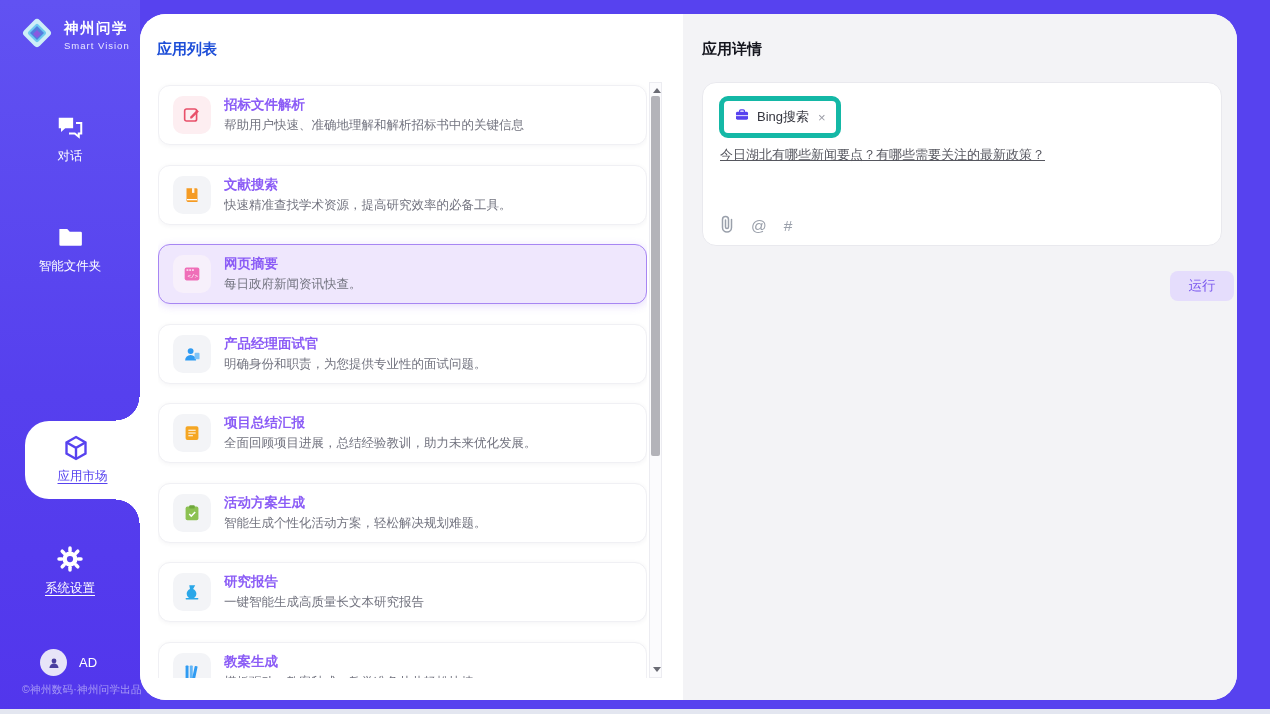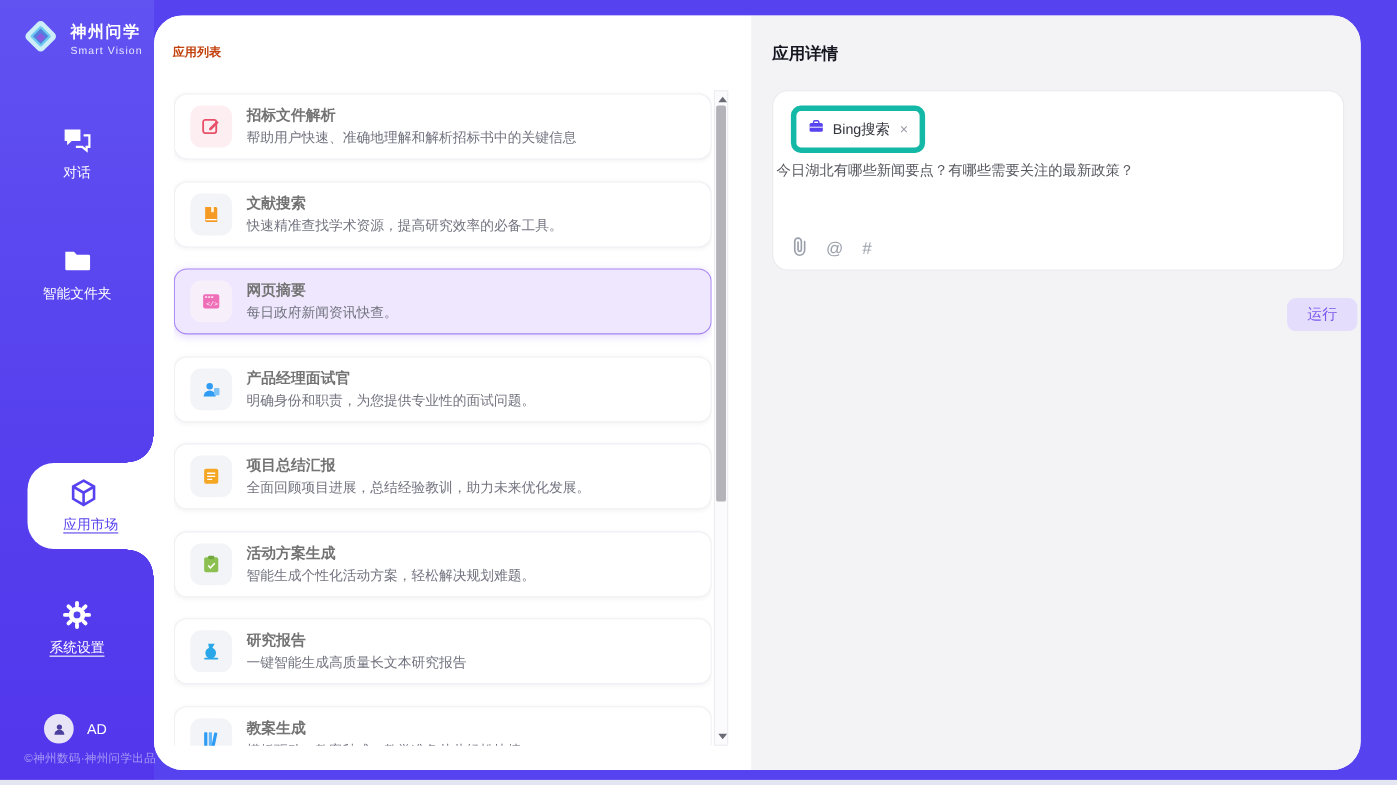--- a/index.html
+++ b/index.html
@@ -46,7 +46,7 @@
 
   
   .list-panel { position:absolute; left:0; top:0; width:543px; height:686px; background:#fff; }
-  .panel-title { position:absolute; left:17px; top:26px; font-size:11px; font-weight:bold; color:#c2410c; }
+  .panel-title { position:absolute; left:17px; top:26px; font-size:15px; font-weight:bold; color:#1d4ed8; }
 
   .cards-viewport { position:absolute; left:18px; top:68px; width:489px; height:596px;
                     overflow:hidden; padding-top:3px; }

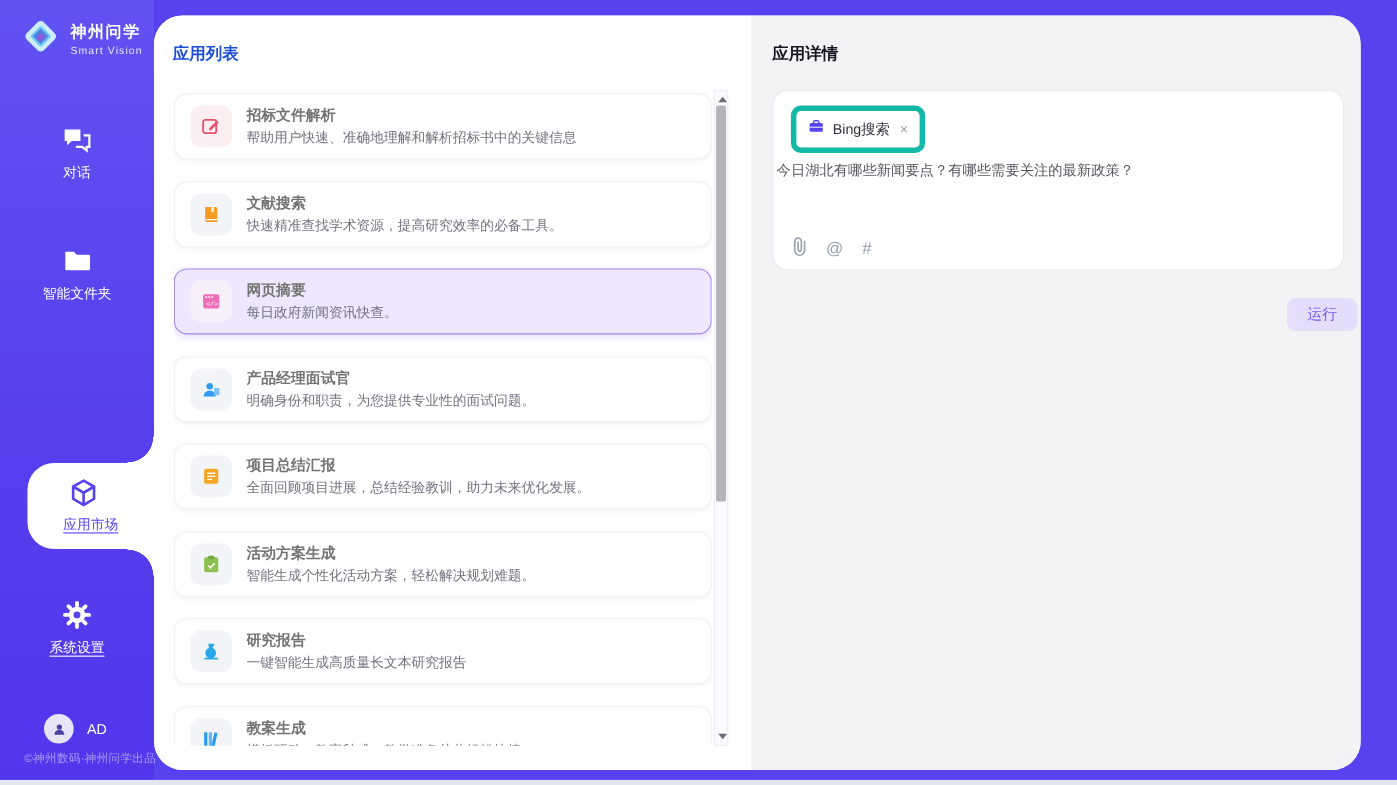--- a/index.html
+++ b/index.html
@@ -60,7 +60,7 @@
   .app-card.selected .icon-box { background:#f7f0fb; }
   .icon-box.pinkbg { background:#fdeef1; }
   .card-text { display:flex; flex-direction:column; gap:3px; overflow:hidden; }
-  .card-title { font-size:13.5px; font-weight:bold; color:#737373; white-space:nowrap; }
+  .card-title { font-size:13.5px; font-weight:bold; color:#8b5cf6; white-space:nowrap; }
   .card-desc { font-size:12.5px; color:#72737f; white-space:nowrap; }
 
   

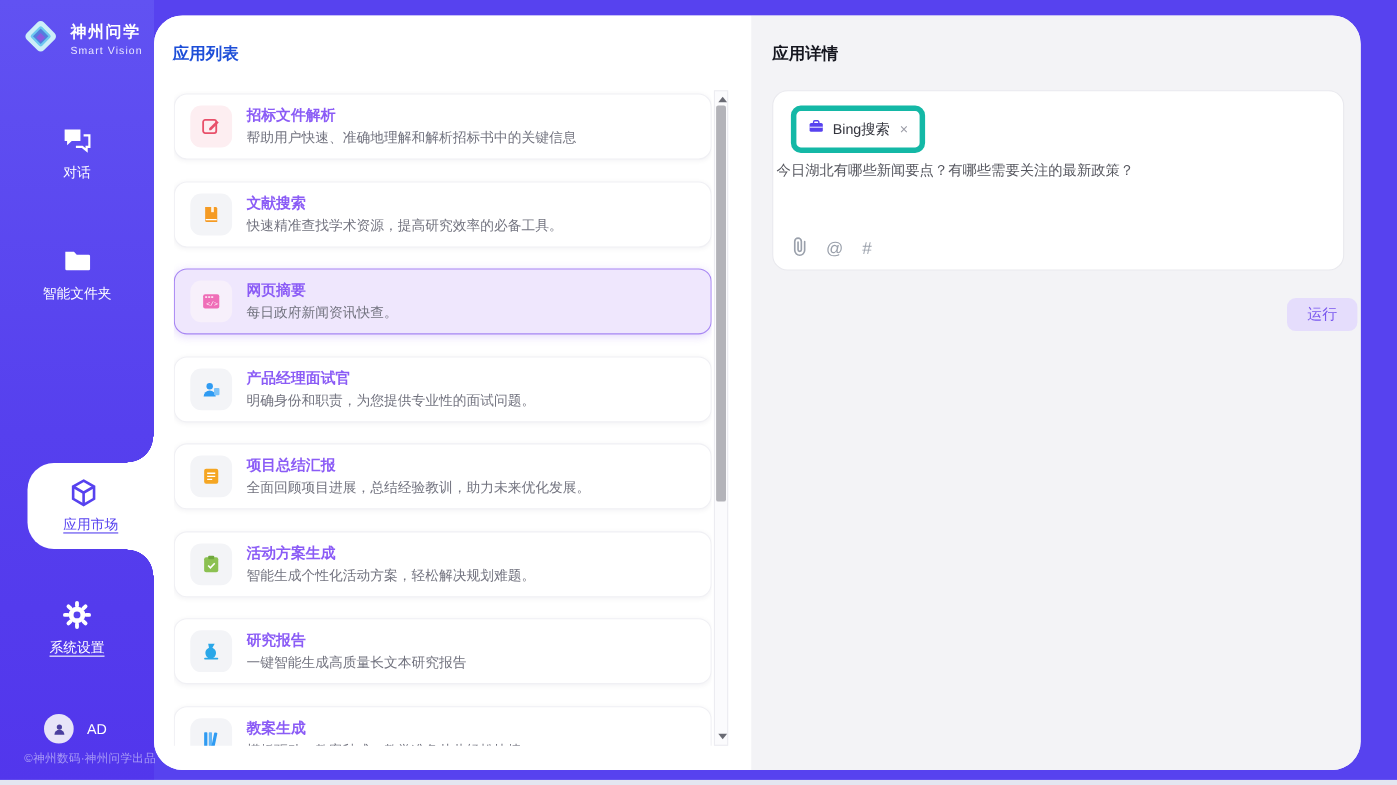--- a/index.html
+++ b/index.html
@@ -82,7 +82,7 @@
               padding:6px 10px; border:5px solid #14b8a6; border-radius:9px; background:#fff; cursor:pointer; }
   .tool-tag .tag-label { font-size:13px; color:#34353e; }
   .tool-tag .tag-close { font-size:13px; color:#9b9ca6; margin-left:2px; cursor:pointer; }
-  .prompt-text { position:absolute; left:3px; top:62px; width:480px; font-size:13px; color:#56575f; line-height:1.5; }
+  .prompt-text { position:absolute; left:17px; top:62px; width:480px; font-size:13px; color:#56575f; line-height:1.5;text-decoration:underline; }
   .attach-row { position:absolute; left:17px; top:132px; display:flex; align-items:center; gap:17px; }
   .attach-glyph { font-size:15.5px; color:#9aa0ab; cursor:pointer; line-height:1; }
   .run-btn { position:absolute; left:487px; top:257px; width:64px; height:30px;

